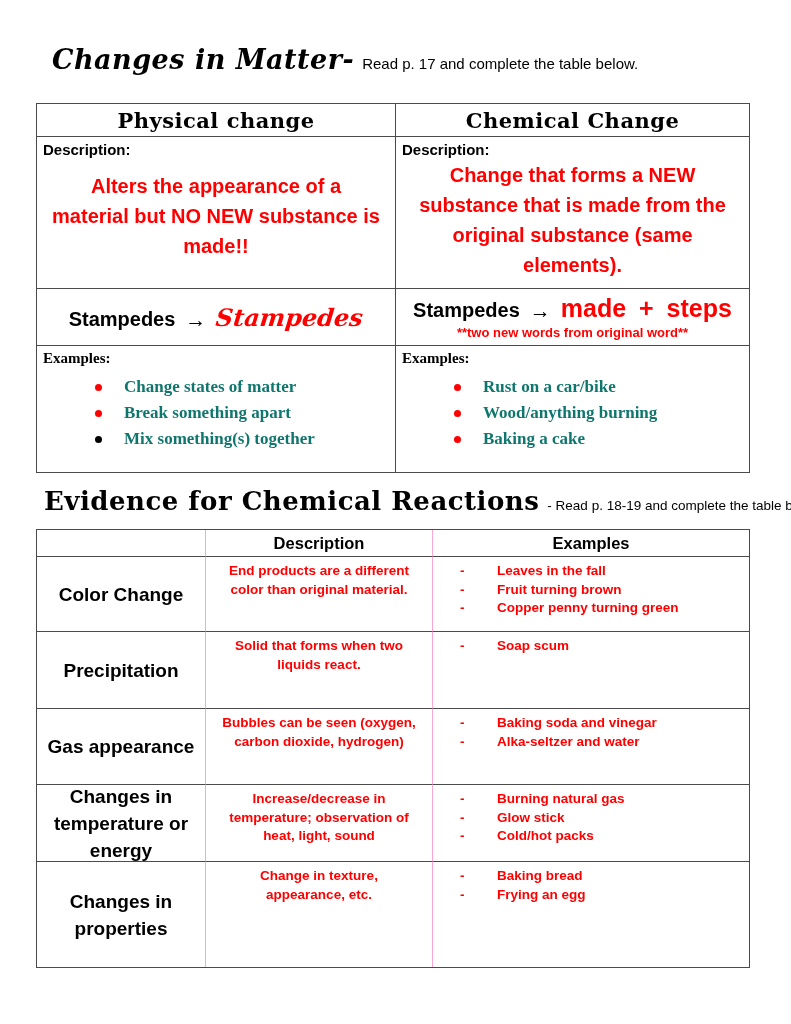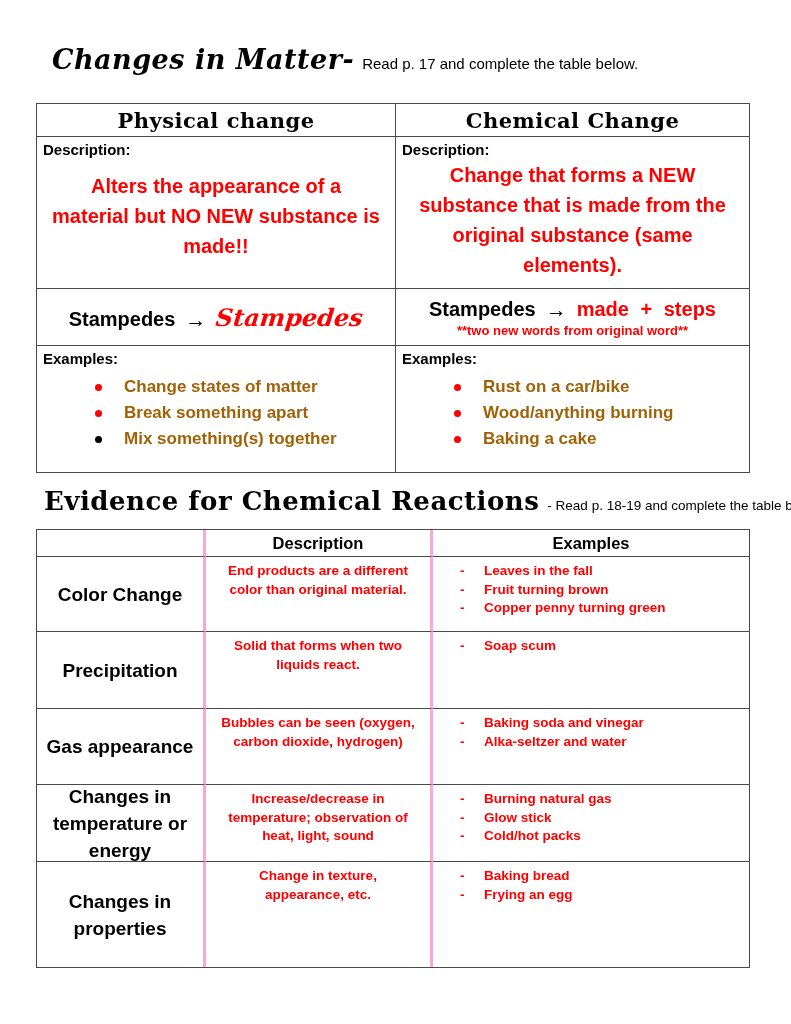--- a/index.html
+++ b/index.html
@@ -49,7 +49,7 @@
   .word-black { font-weight:bold; font-size:20px; }
   .arrow { font-weight:bold; font-size:21px; position:relative; top:1px; }
   .script-word { font-family:"DejaVu Serif", serif; font-style:italic; font-weight:bold; font-size:24px; transform:skewX(-6deg); }
-  .result-bold { font-weight:bold; font-size:20px; word-spacing:6px; }
+  .result-bold { font-weight:bold; font-size:25px; word-spacing:6px; }
   .t1-note { font-weight:600; font-size:13px; margin-top:2px; }
 
   .bullet-list { margin:7px 0 0 58px; }

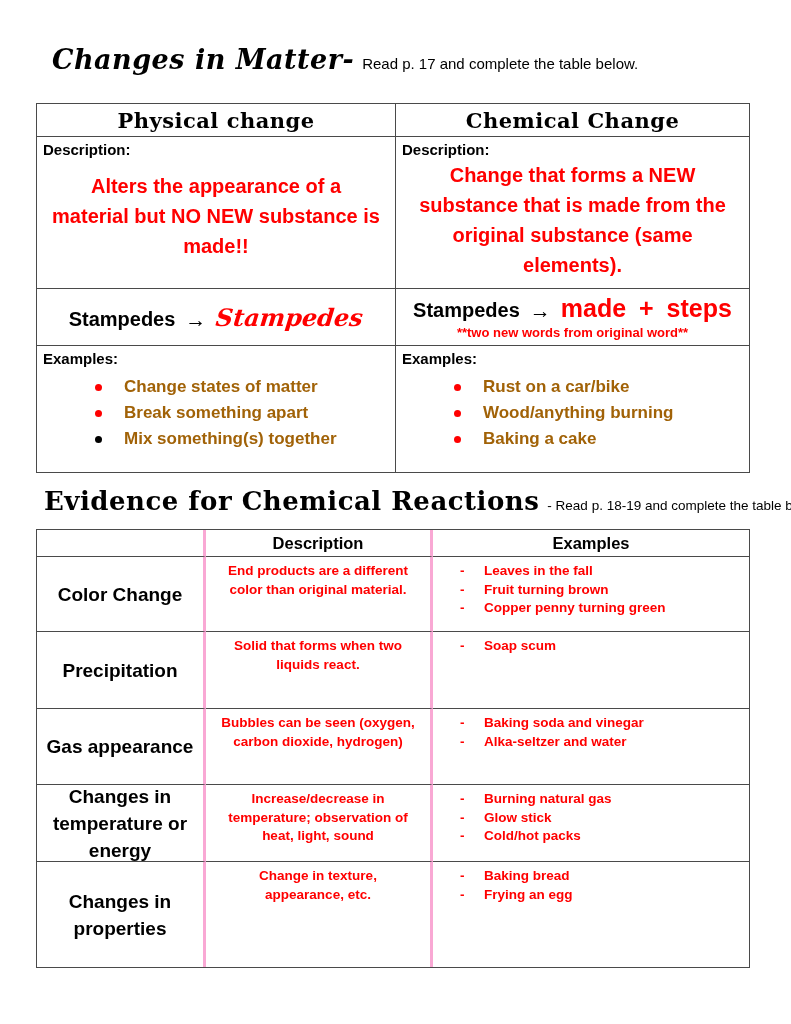--- a/index.html
+++ b/index.html
@@ -31,7 +31,7 @@
   }
   .tbl1 > div { box-sizing:border-box; border-bottom:1px solid #4a4a4a; overflow:hidden; }
   .tbl1 > div.colA { border-right:1px solid #4a4a4a; }
-  .tbl1 > div.lastrow { border-bottom:none; }
+  .tbl1 > div.lastrow { border-bottom:none;font-family:Liberation Serif, serif; }
 
   .t1-header { display:flex; align-items:center; justify-content:center;
     font-family:"DejaVu Serif", serif; font-weight:bold; font-size:21px; letter-spacing:0.5px; }

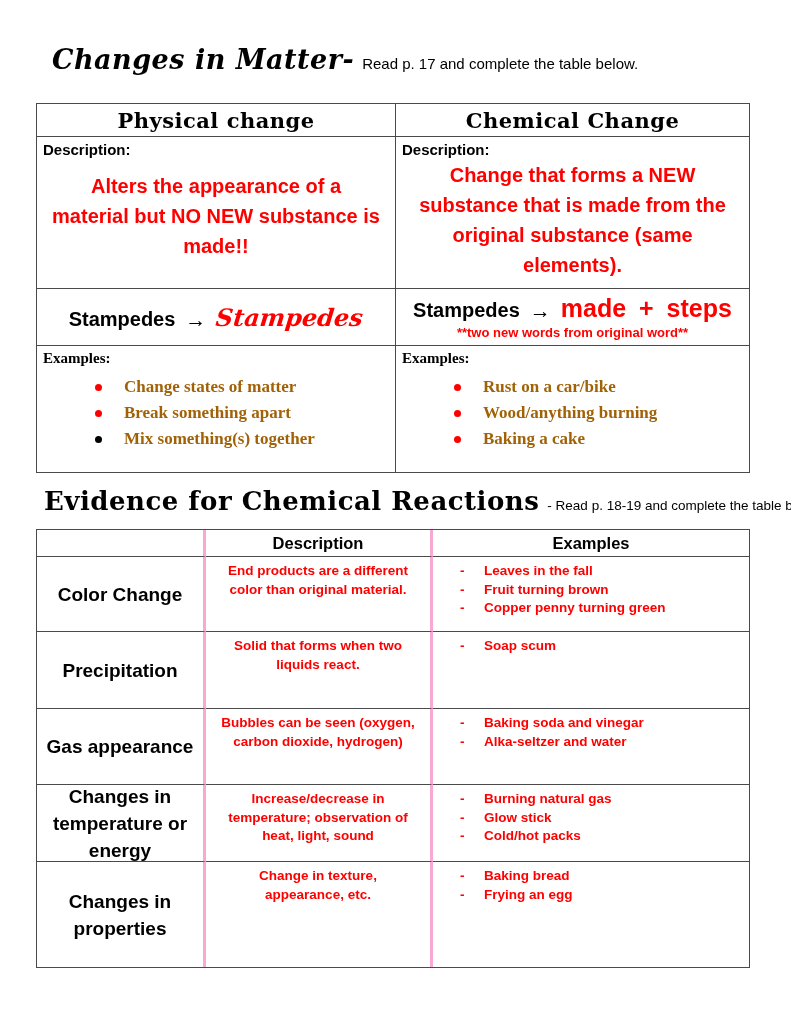--- a/index.html
+++ b/index.html
@@ -57,7 +57,7 @@
   .bullet-dot { width:7px; height:7px; border-radius:50%; flex:0 0 7px; margin-right:22px; }
   .bullet-dot.red { background:#ff0000; }
   .bullet-dot.black { background:#000; }
-  .bullet-text { font-weight:bold; font-size:17px; color:#a16207; white-space:nowrap; }
+  .bullet-text { font-weight:bold; font-size:17px; color:#0f766e; white-space:nowrap; }
 
   
   .tbl2 {

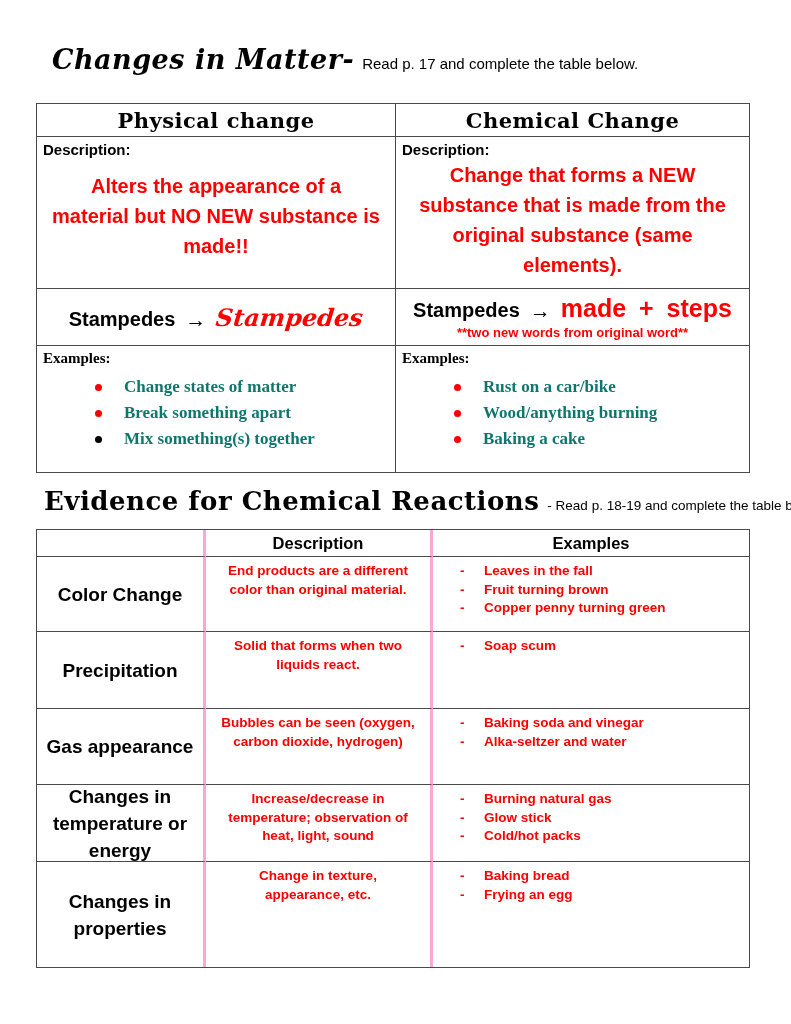--- a/index.html
+++ b/index.html
@@ -67,7 +67,7 @@
     border:1.5px solid #4a4a4a; box-sizing:border-box; background:#fff;
   }
   .tbl2 > div { box-sizing:border-box; border-bottom:1px solid #4a4a4a; overflow:hidden; }
-  .tbl2 > div.c1, .tbl2 > div.c2 { border-right:3px solid #f9a8d4; }
+  .tbl2 > div.c1, .tbl2 > div.c2 { border-right:1px solid #f9a8d4; }
   .tbl2 > div.lastrow { border-bottom:none; }
 
   .t2-header { display:flex; align-items:center; justify-content:center; font-weight:bold; font-size:16.5px; }

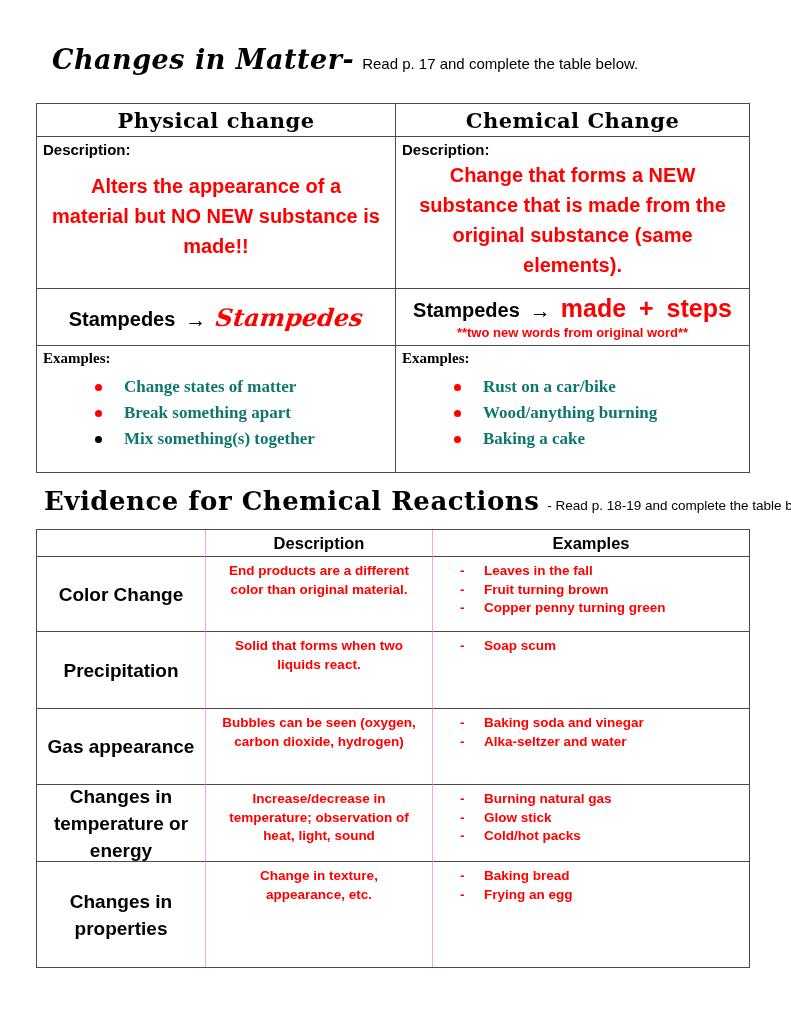--- a/index.html
+++ b/index.html
@@ -78,7 +78,7 @@
   .t2-ex { padding:5px 6px 0 27px; }
   .dash-row { display:flex; align-items:flex-start; line-height:18.5px; }
   .dash-mark { width:24px; flex:0 0 24px; font-weight:bold; font-size:13.5px; color:#ff0000; }
-  .dash-text { font-weight:bold; font-size:13.5px; color:#ff0000; }
+  .dash-text { font-weight:bold; font-size:13.5px; color:#ff0000;margin-left:13px; }
 </style>
 </head>
 <body>

